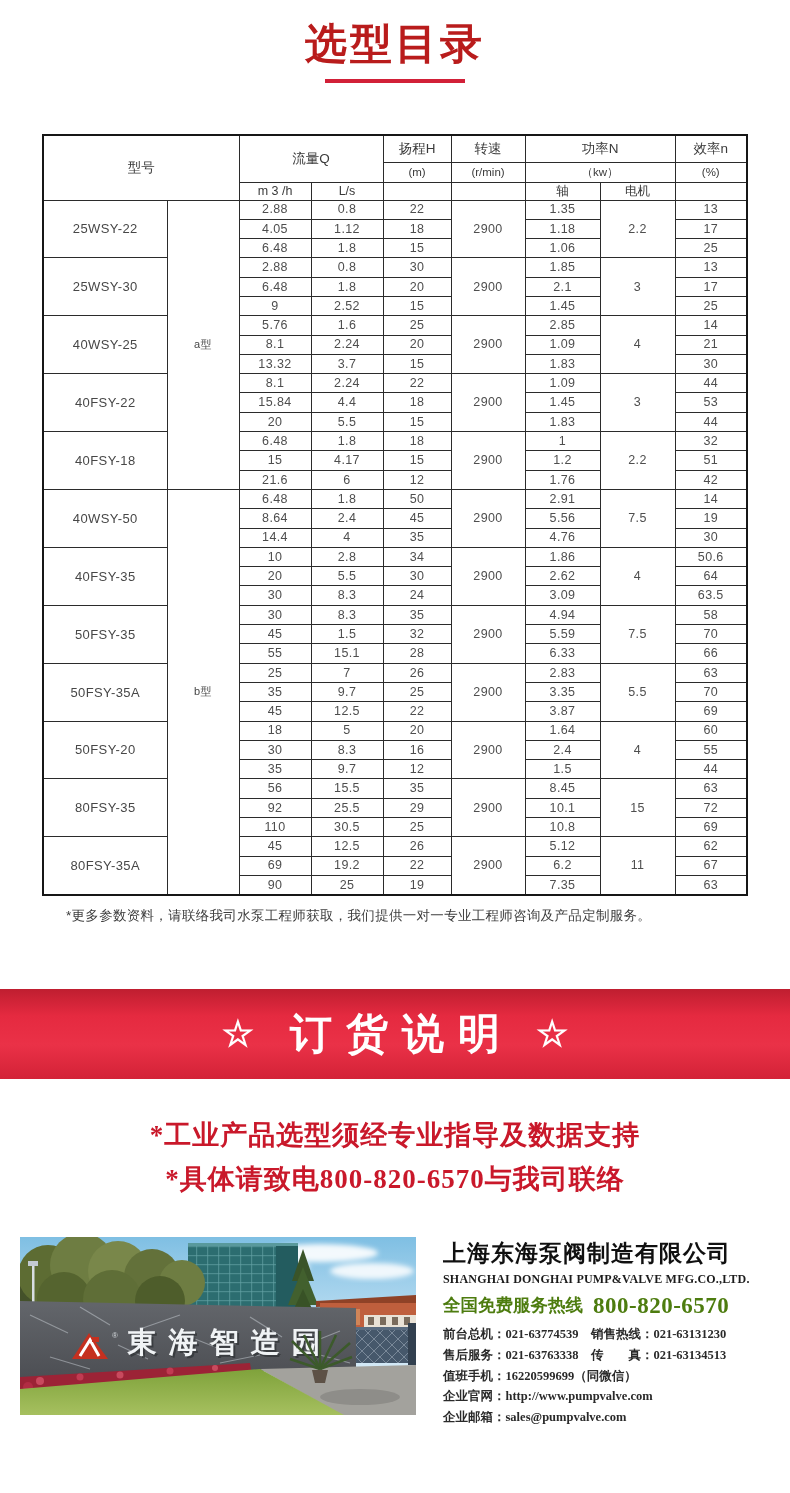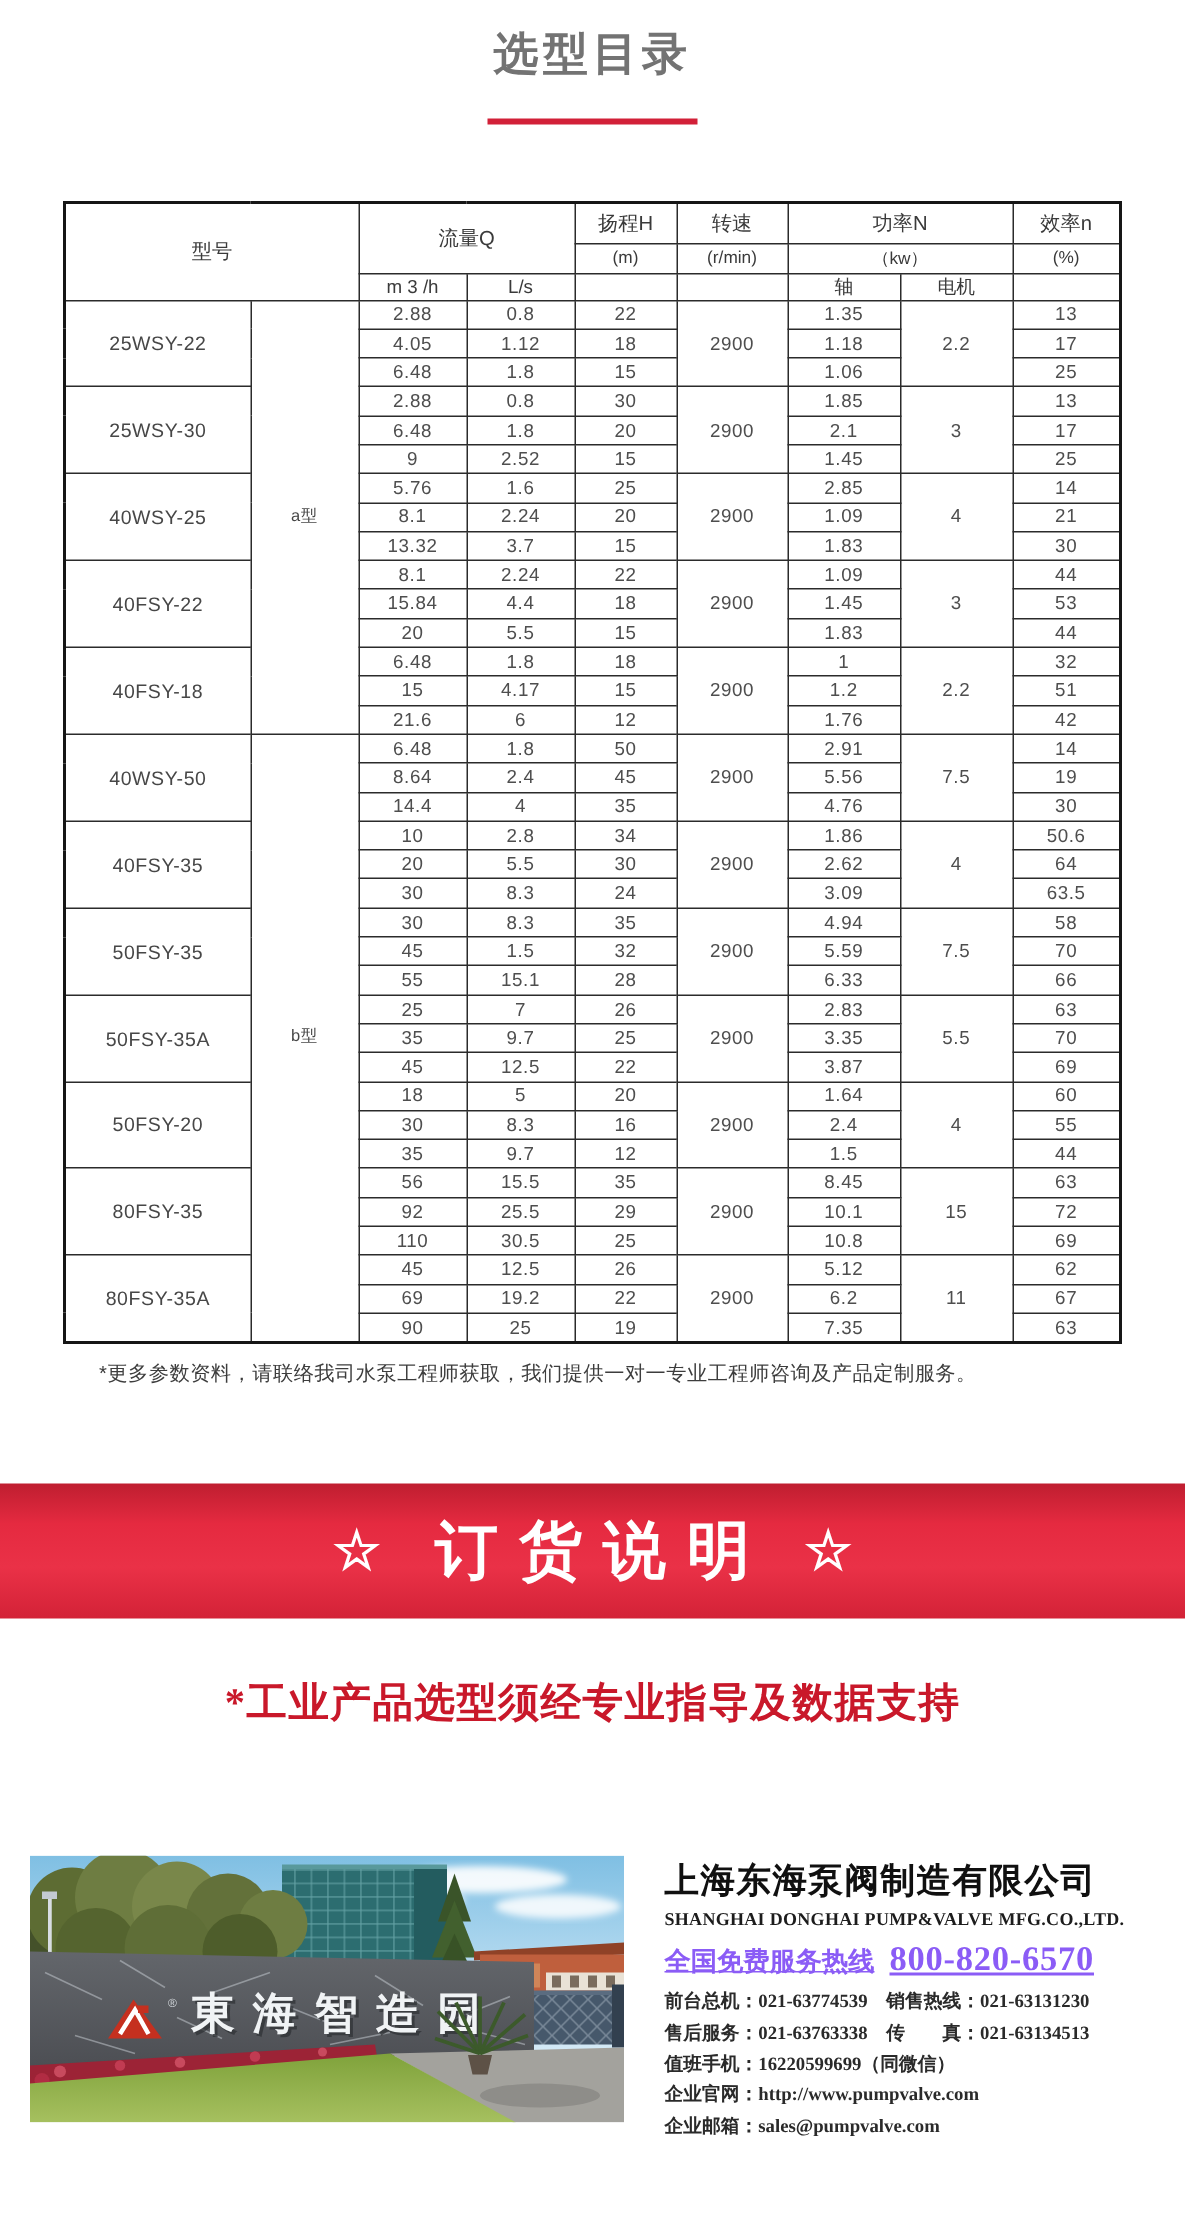--- a/index.html
+++ b/index.html
@@ -7,7 +7,7 @@
         font-family:"Liberation Sans",sans-serif;margin:0 auto;}
   
   .title{position:absolute;top:16px;left:0;width:100%;text-align:center;
-         font-size:30px;font-weight:bold;color:#737373;letter-spacing:3px;}
+         font-size:42px;font-weight:bold;color:#b91c1c;letter-spacing:3px;}
   .title-underline{position:absolute;top:79px;left:325px;width:140px;height:4px;background:#d22038;}
   
   .spec-table{position:absolute;top:134px;left:42px;width:704px;border-collapse:collapse;

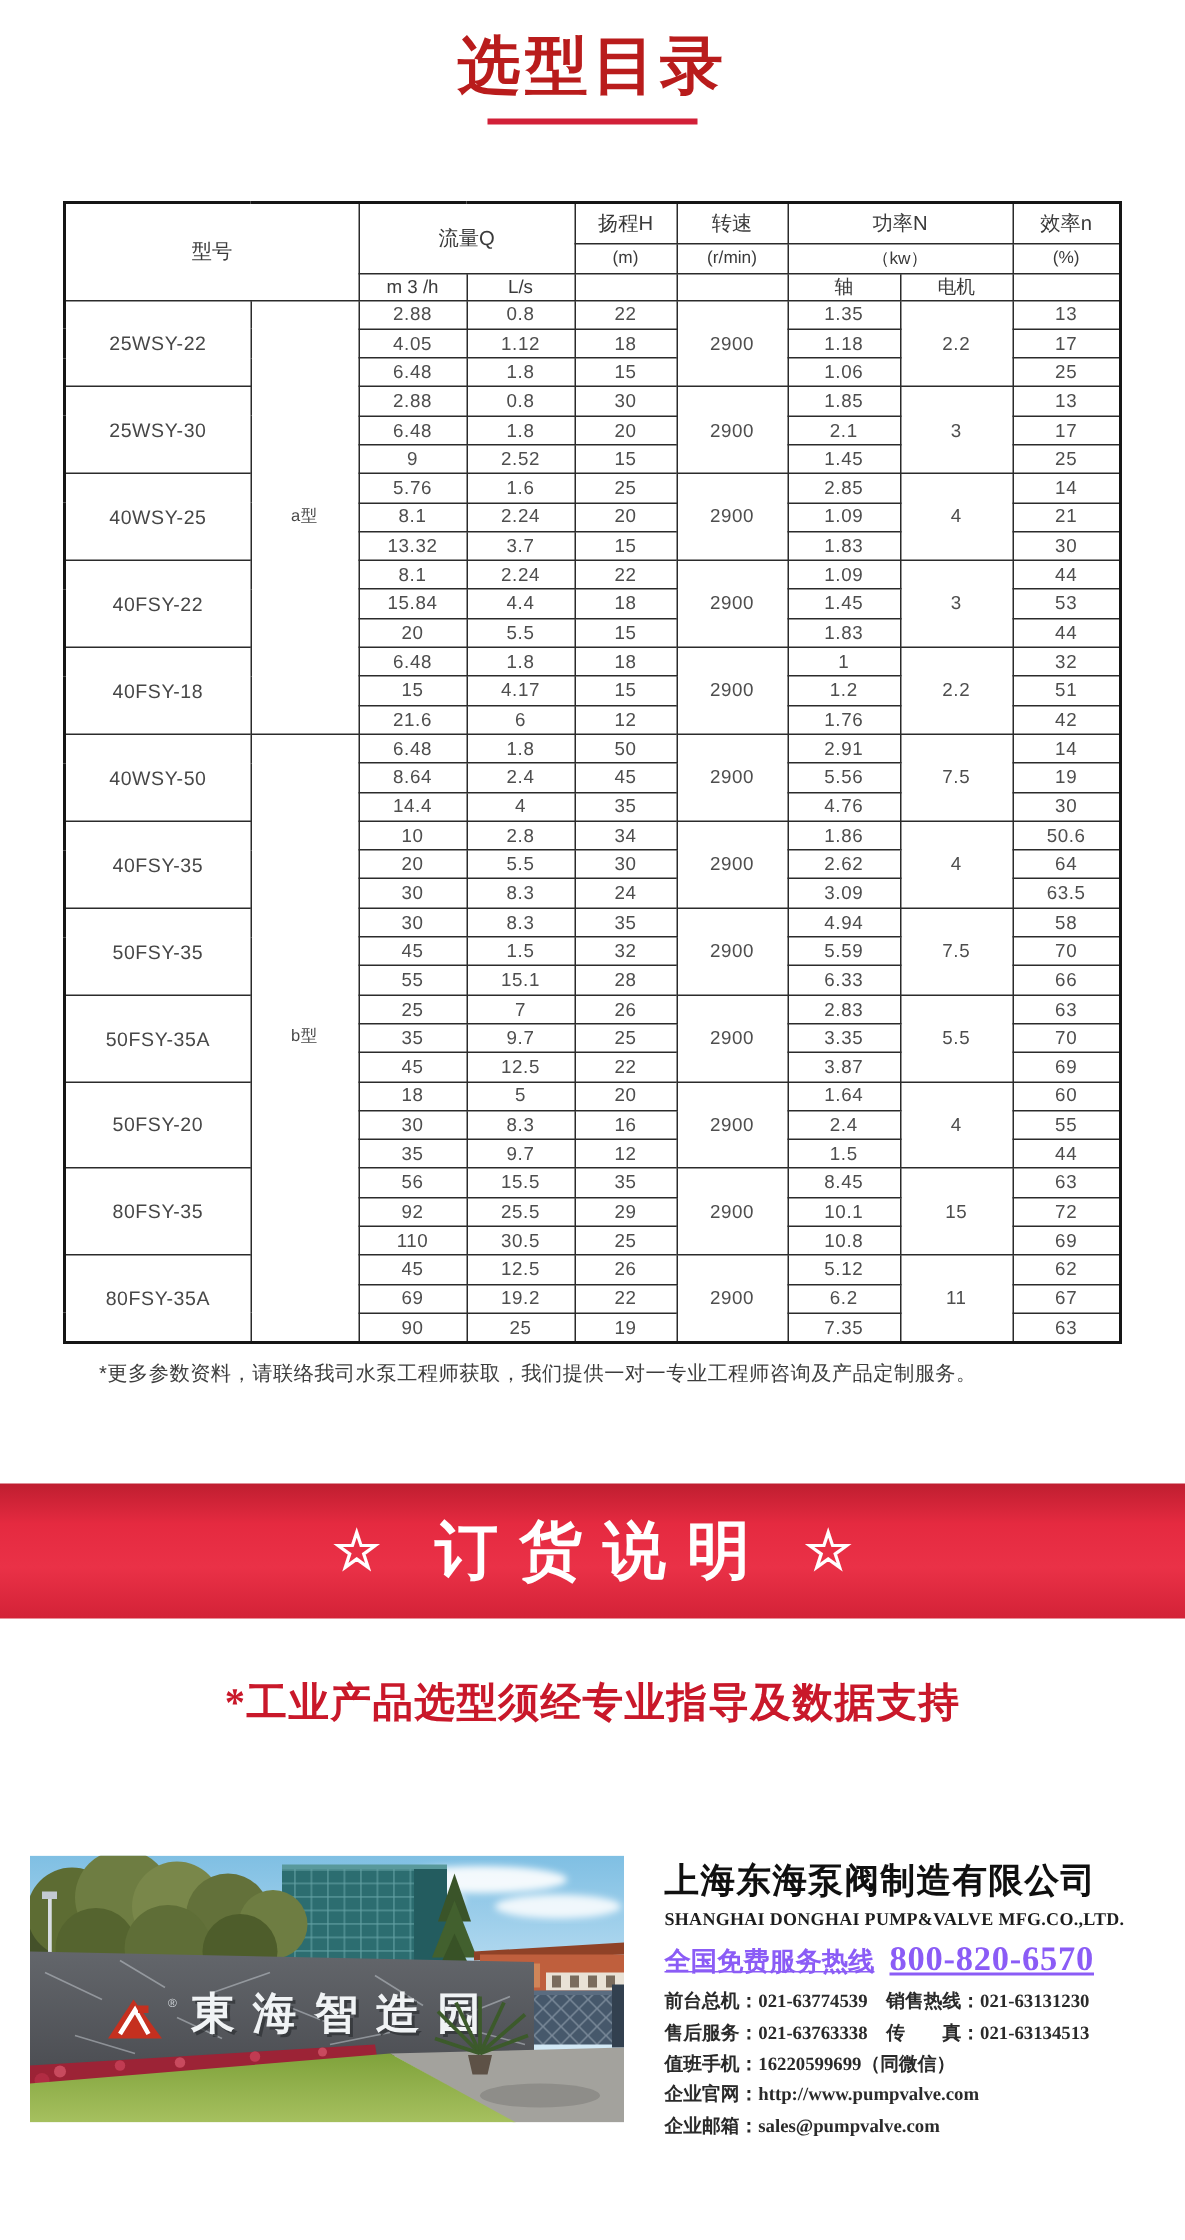--- a/index.html
+++ b/index.html
@@ -397,6 +397,7 @@
 
   <div class="notice">
     <div>*工业产品选型须经专业指导及数据支持</div>
+    <div>*具体请致电800-820-6570与我司联络</div>
   </div>
 
   <div class="photo">

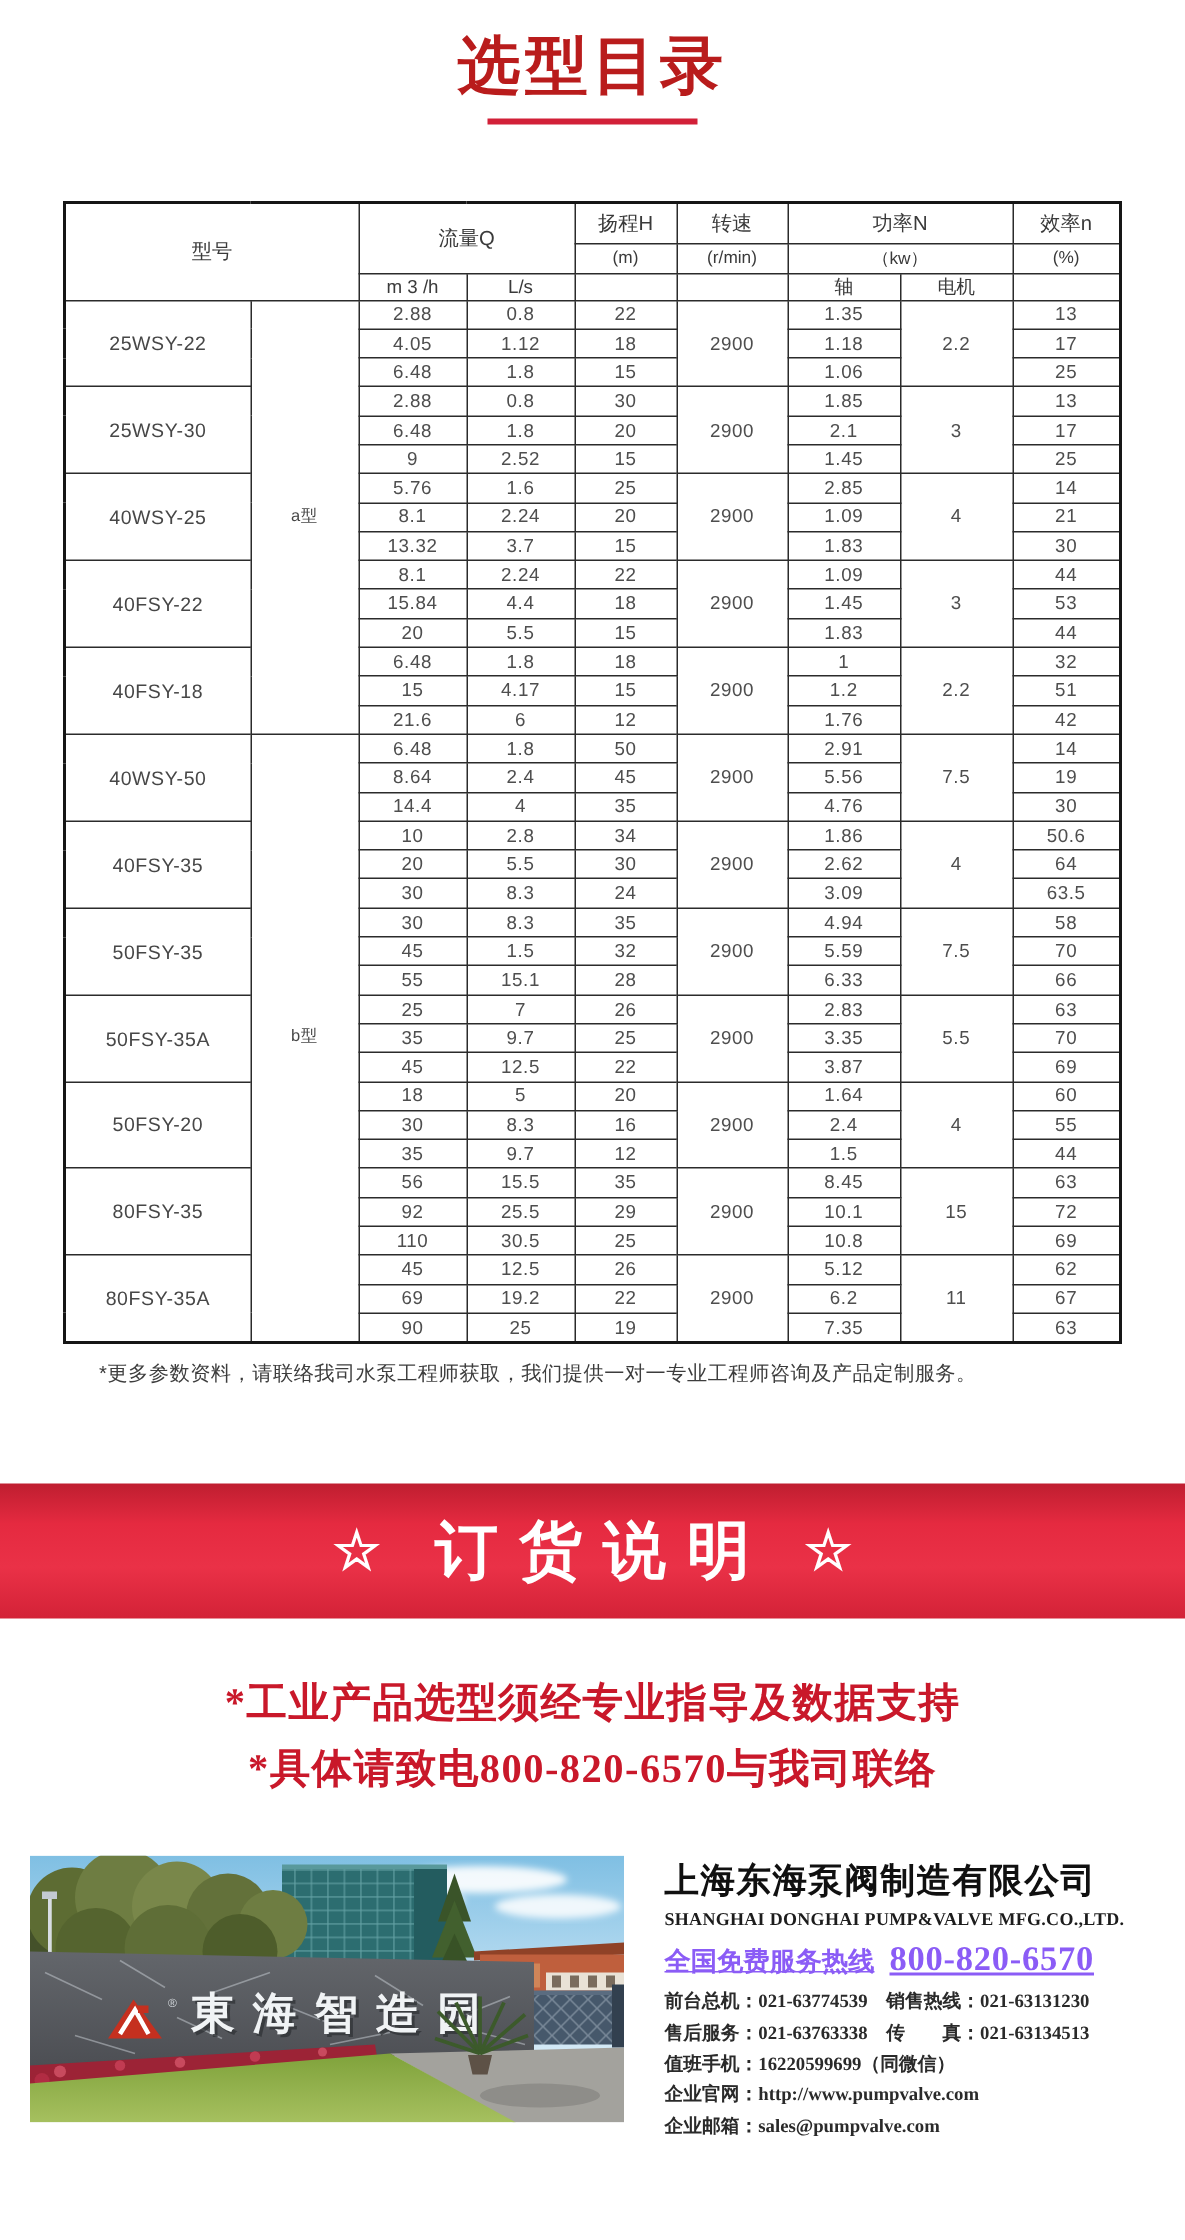--- a/index.html
+++ b/index.html
@@ -42,7 +42,7 @@
   .company .name{font-family:"Liberation Sans",sans-serif;font-size:23px;font-weight:bold;
                  color:#101010;letter-spacing:1px;}
   .company .en{font-size:12px;font-weight:bold;color:#1c1c1c;margin-top:3px;letter-spacing:0.2px;}
-  .company .hotline{margin-top:6px;color:#8b5cf6;font-weight:bold;display:flex;align-items:flex-end;text-decoration:underline;}
+  .company .hotline{margin-top:6px;color:#4d7c0f;font-weight:bold;display:flex;align-items:flex-start;}
   .company .hotline .label{font-size:17.5px;}
   .company .hotline .number{font-size:23px;margin-left:10px;letter-spacing:0.5px;}
   .company .lines{margin-top:5px;}

